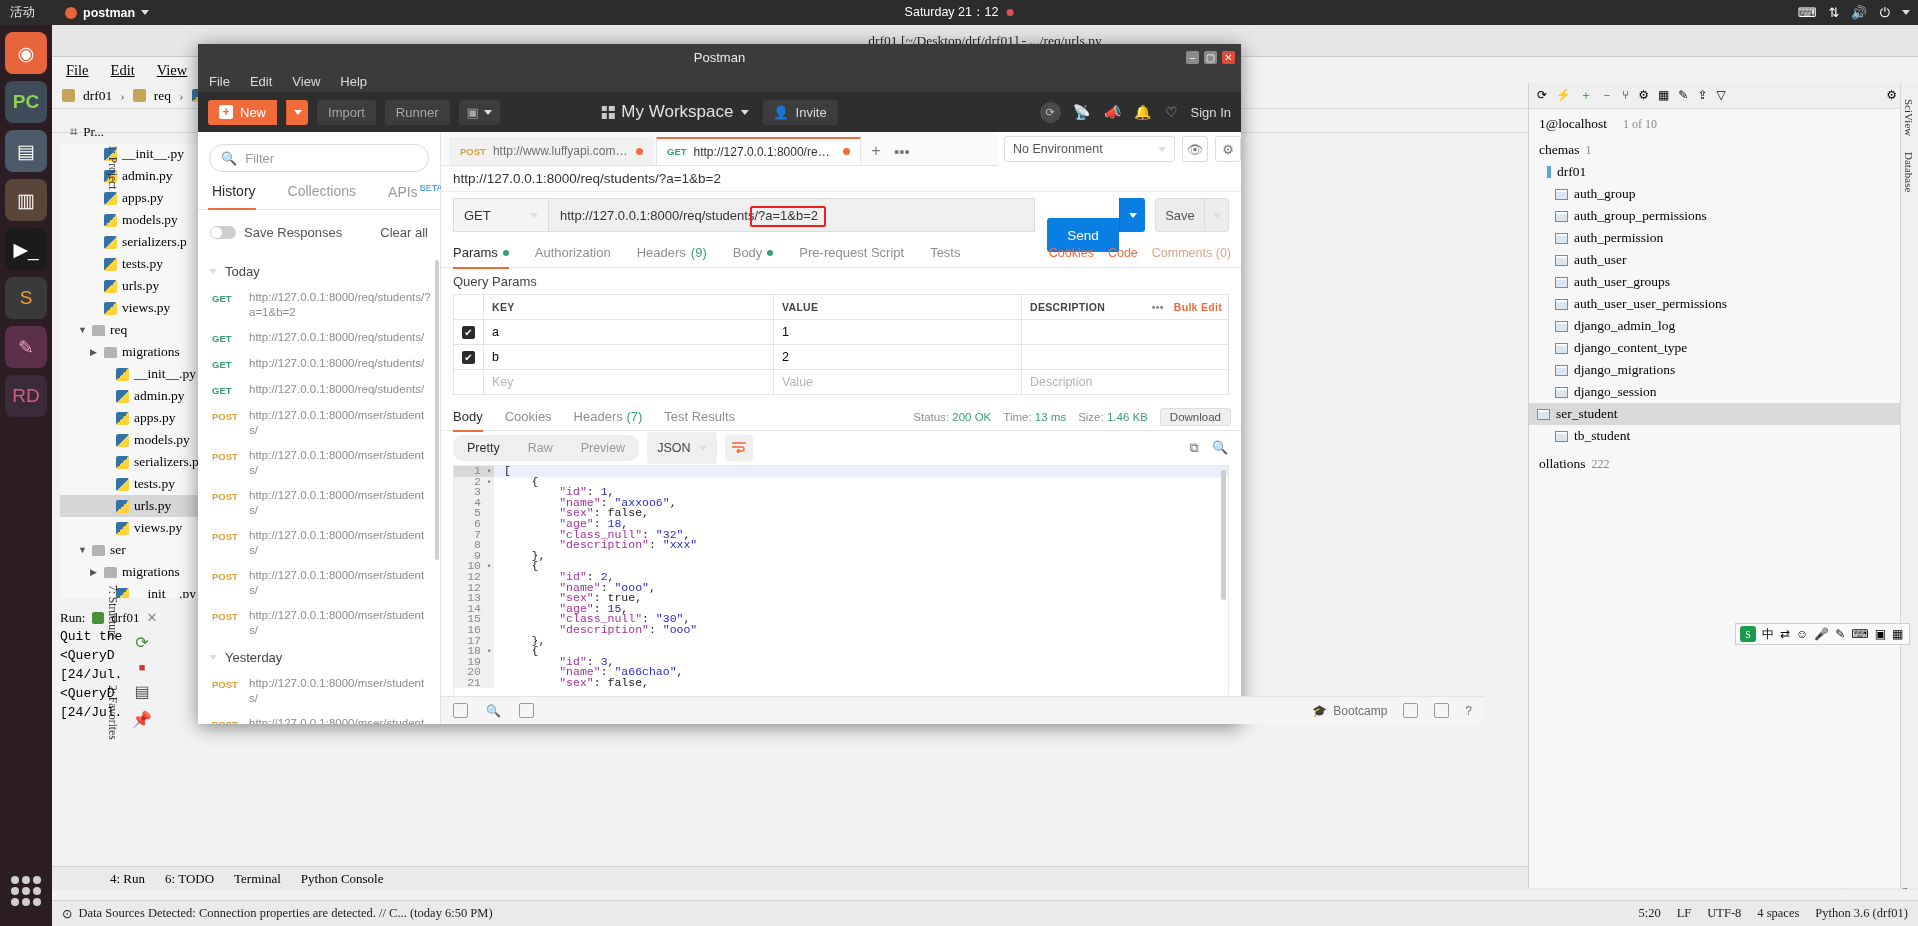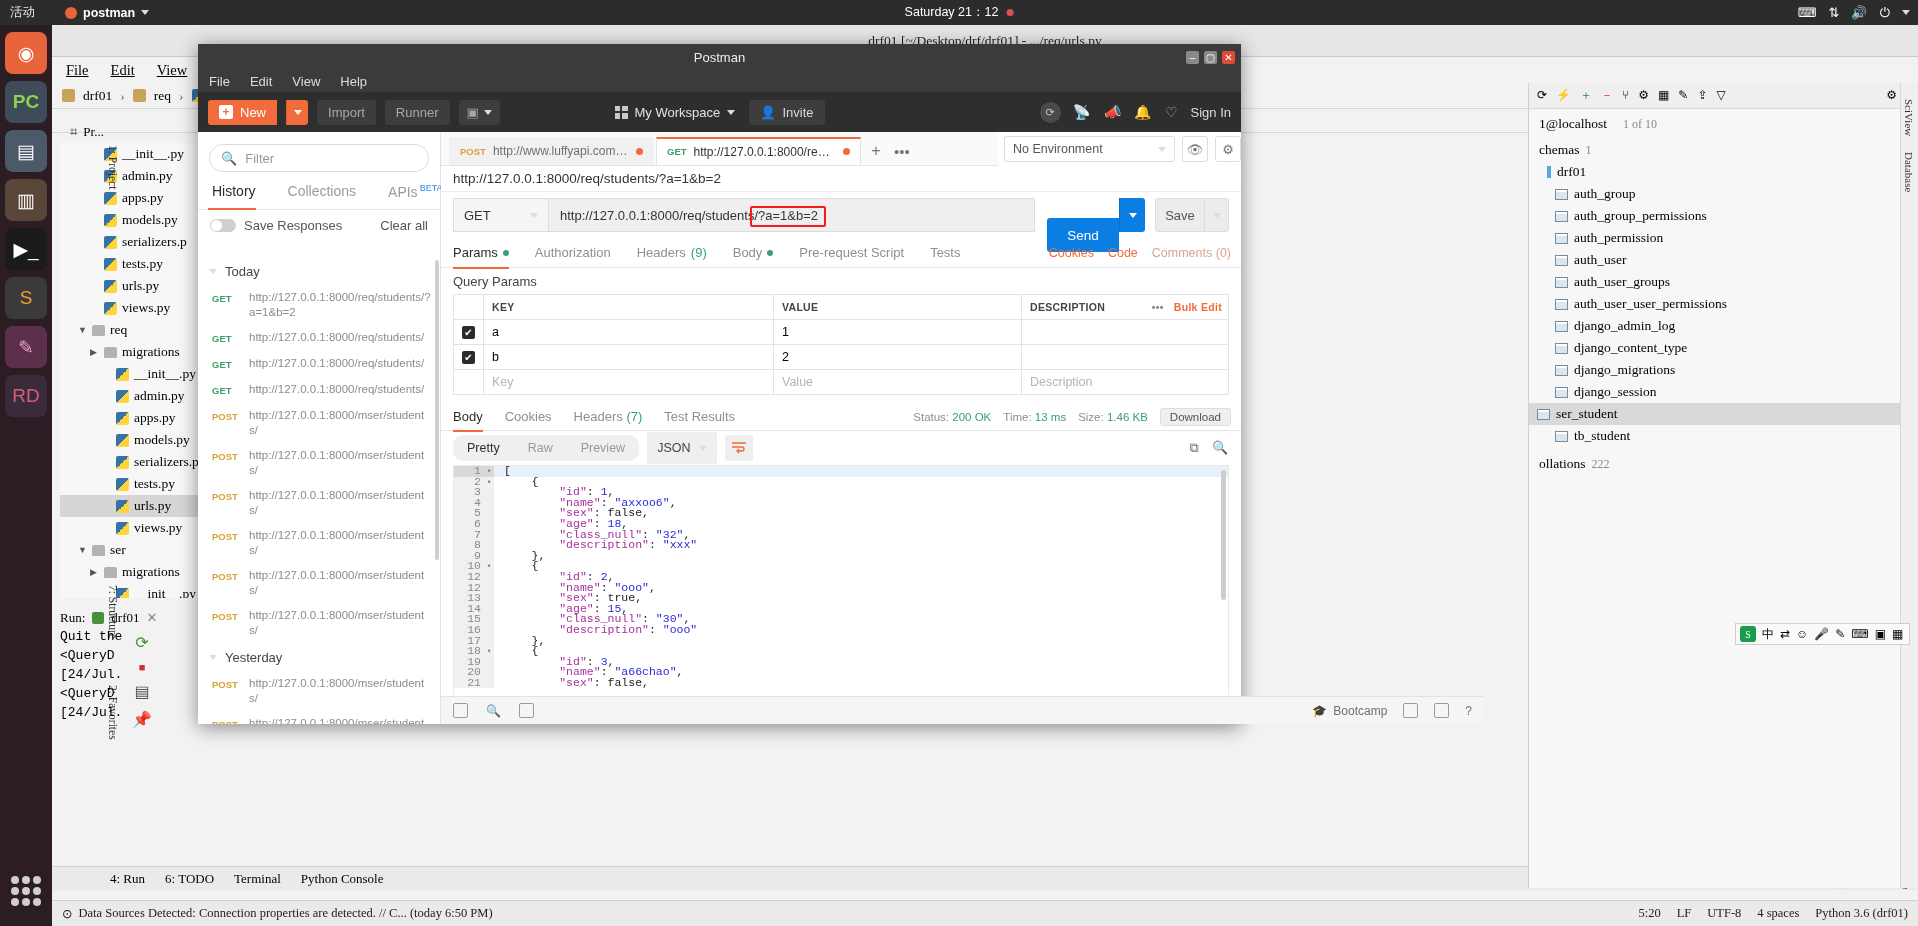--- a/index.html
+++ b/index.html
@@ -98,7 +98,7 @@
   .plus-sq { width:14px;height:14px;background:#fff;color:#f26b3a;border-radius:2px;display:flex;align-items:center;justify-content:center;font-size:12px;line-height:1;font-weight:bold;}
   .tb-btn { background:#3d3d3d; color:#a8a8a8; height:25px; display:flex; align-items:center; padding:0 11px; font-size:13px; border-radius:3px;}
   .tb-mid { position:absolute; left:50%; transform:translateX(-50%); display:flex; align-items:center; gap:14px; }
-  .ws-btn { color:#e2e2e2; font-size:13px; display:flex; align-items:center; gap:7px;}
+  .ws-btn { color:#e2e2e2; font-size:17px; display:flex; align-items:center; gap:7px;}
   .grid4 { display:grid; grid-template-columns:1fr 1fr; grid-template-rows:1fr 1fr; gap:2px; width:13px;height:13px;}
   .grid4 i { background:#c9c9c9; display:block;}
   .invite { background:#3d3d3d; color:#d8d8d8; height:25px; display:flex; align-items:center; gap:6px; padding:0 11px; font-size:13px; border-radius:3px;}

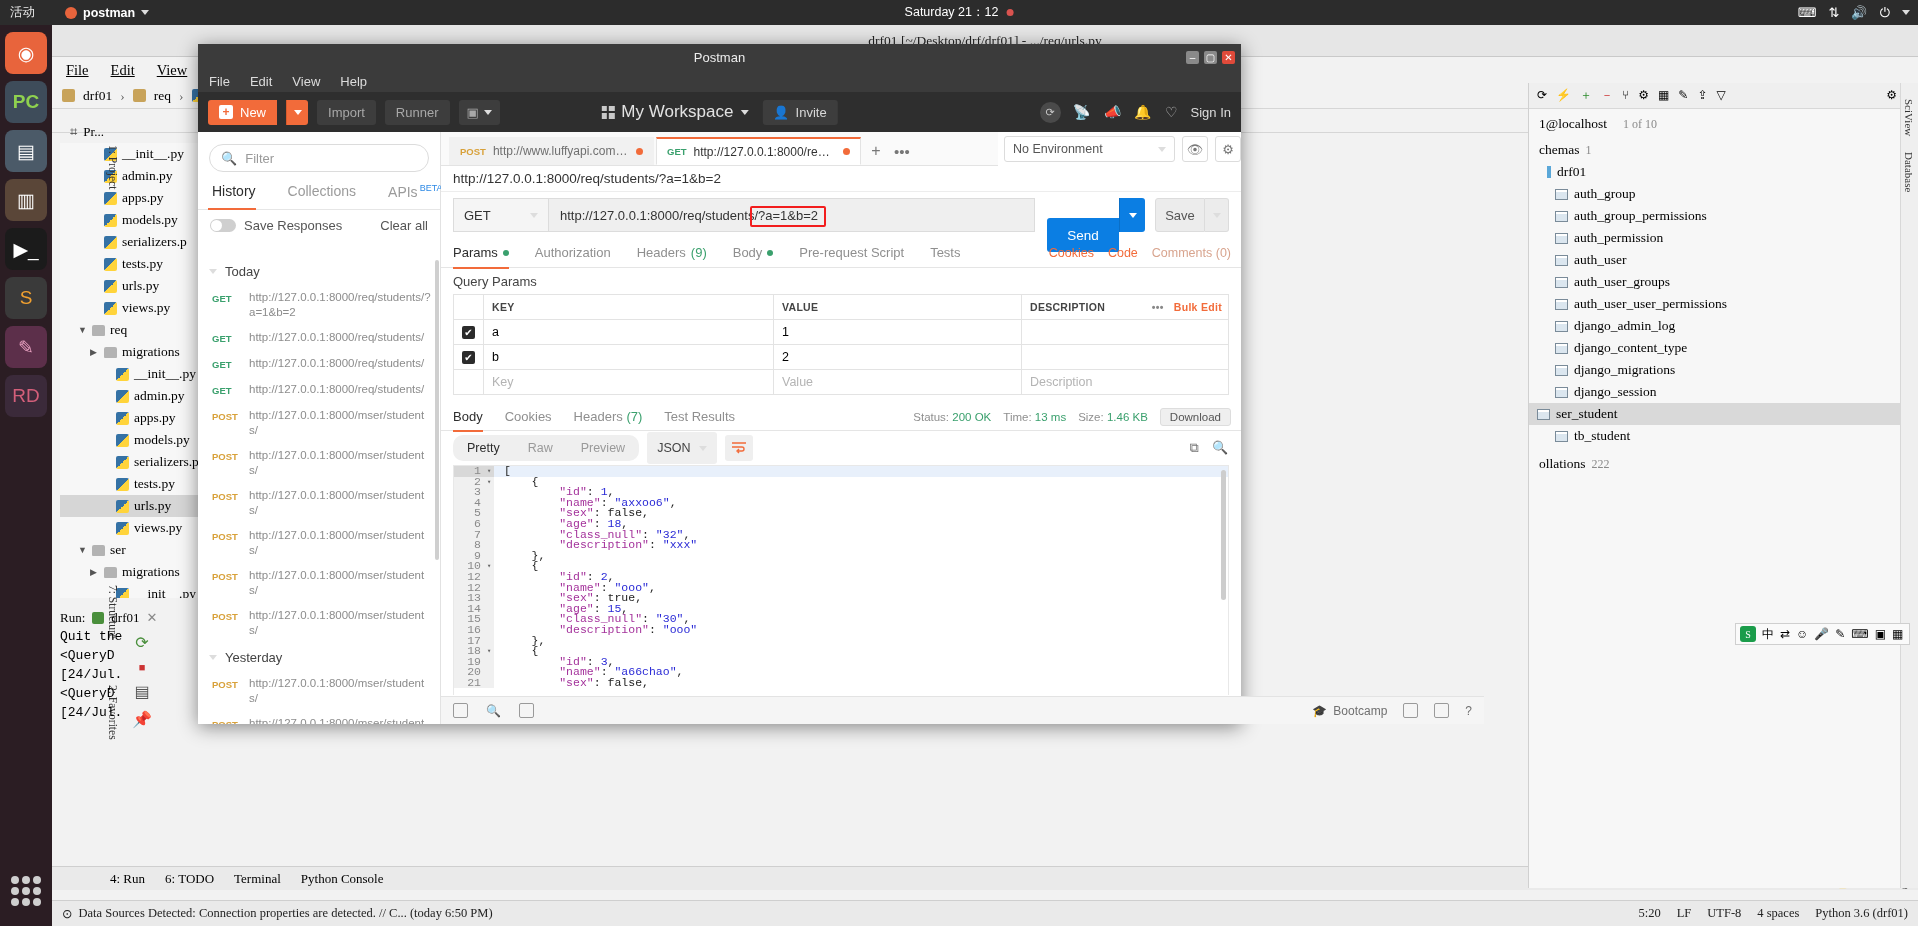--- a/index.html
+++ b/index.html
@@ -116,7 +116,7 @@
   .stab.active { color:#2d2d2d; }
   .stab.active:after { content:""; position:absolute; left:0; right:14px; bottom:-1px; height:2px; background:#f26b3a;}
   .beta { color:#2e8ae6; font-size:9px; vertical-align:super; margin-left:2px;}
-  #pm-saverow { height:30px; display:flex; align-items:center; padding:0 12px; justify-content:space-between; font-size:13px; color:#555;}
+  #pm-saverow { height:30px; display:flex; align-items:flex-end; padding:0 12px; justify-content:space-between; font-size:13px; color:#555;}
   .toggle { width:26px;height:13px;background:#cfcfcf;border-radius:7px;position:relative;}
   .toggle i { position:absolute; left:1px; top:1px; width:11px;height:11px;background:#fff;border-radius:50%;}
   #pm-hist { position:absolute; top:125px; left:0; width:243px; height:467px; overflow:hidden; font-size:12px;}

